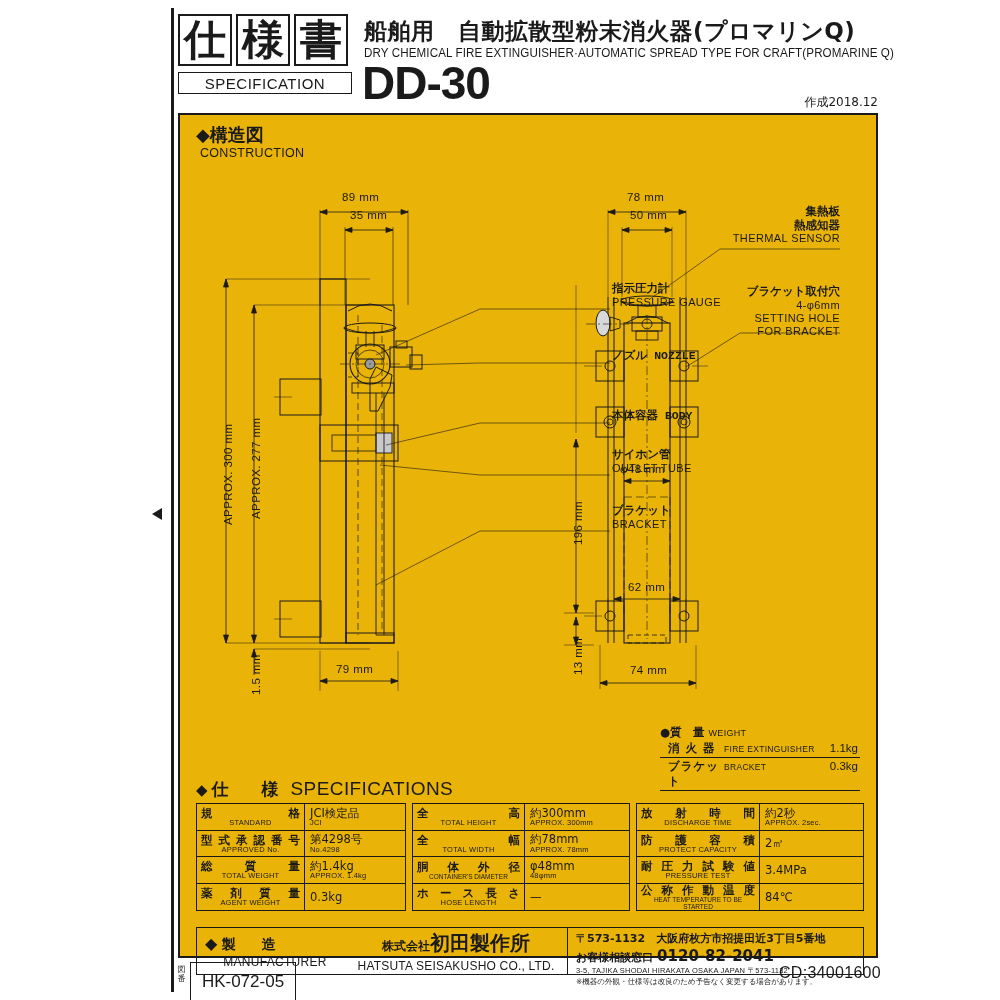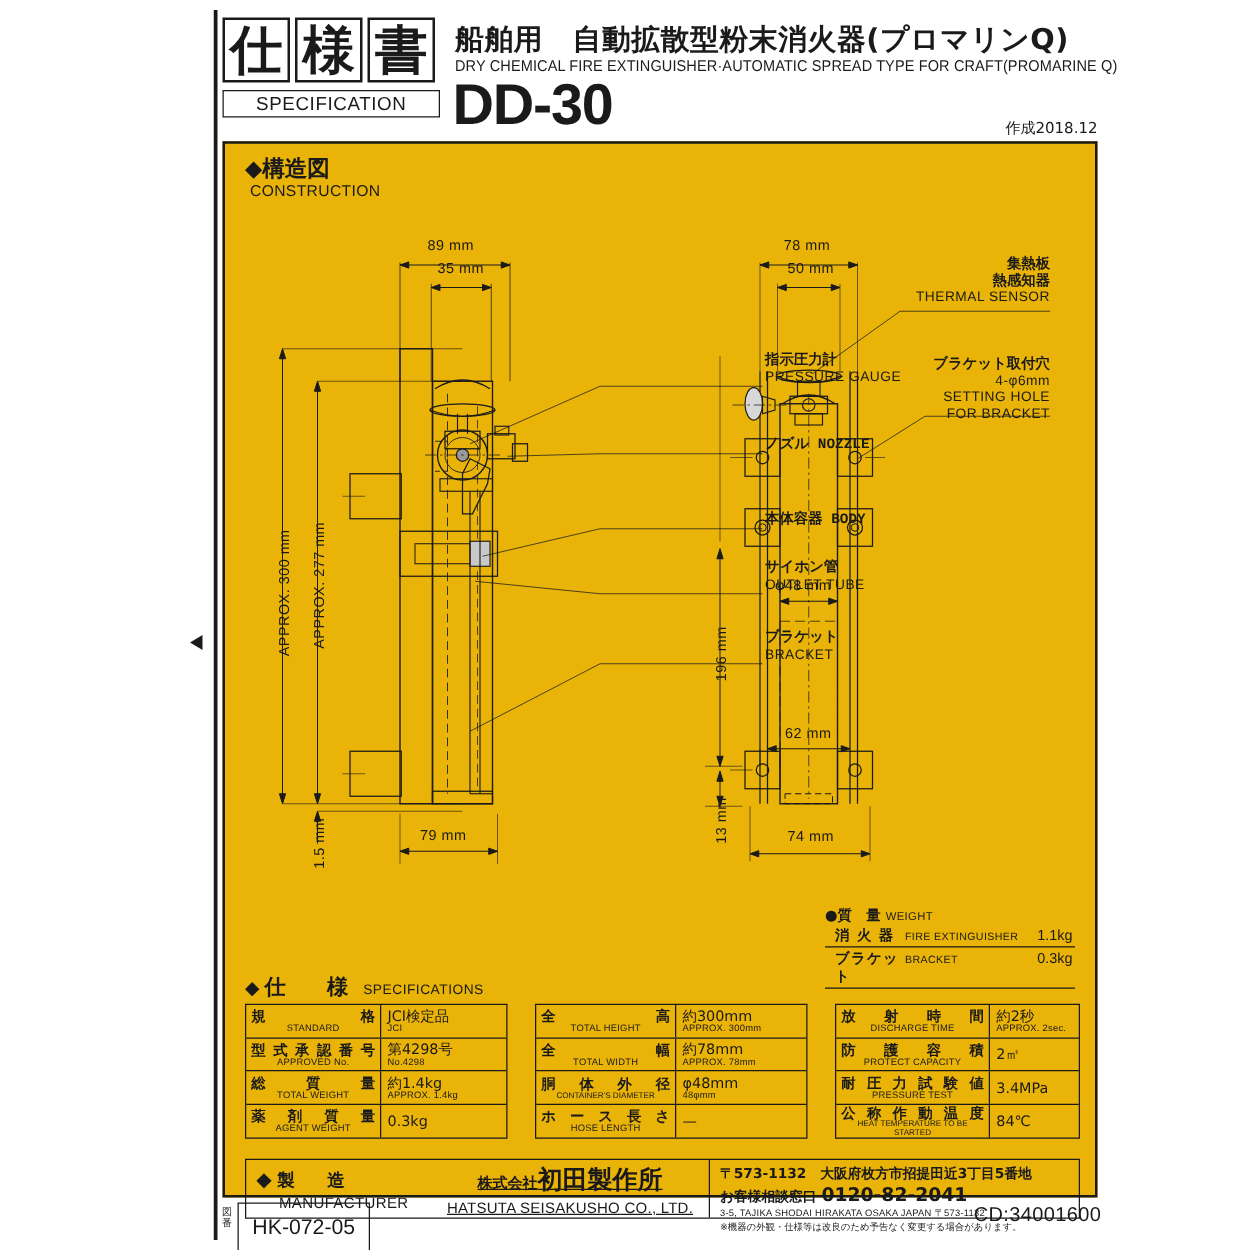--- a/index.html
+++ b/index.html
@@ -97,7 +97,7 @@
   .spec-head { position:absolute; left:16px; top:663px; display:flex; align-items:baseline; gap:4px; }
   .spec-head .dia { font-size:15px; }
   .spec-head .jp { font-family:"DejaVu Sans", sans-serif; font-size:17px; font-weight:bold; letter-spacing:8px; }
-  .spec-head .en { font-size:11px; letter-spacing:.4px; }
+  .spec-head .en { font-size:19px; letter-spacing:.4px; }
 
   .spec-tables {
     position:absolute; left:16px; top:688px; width:668px;

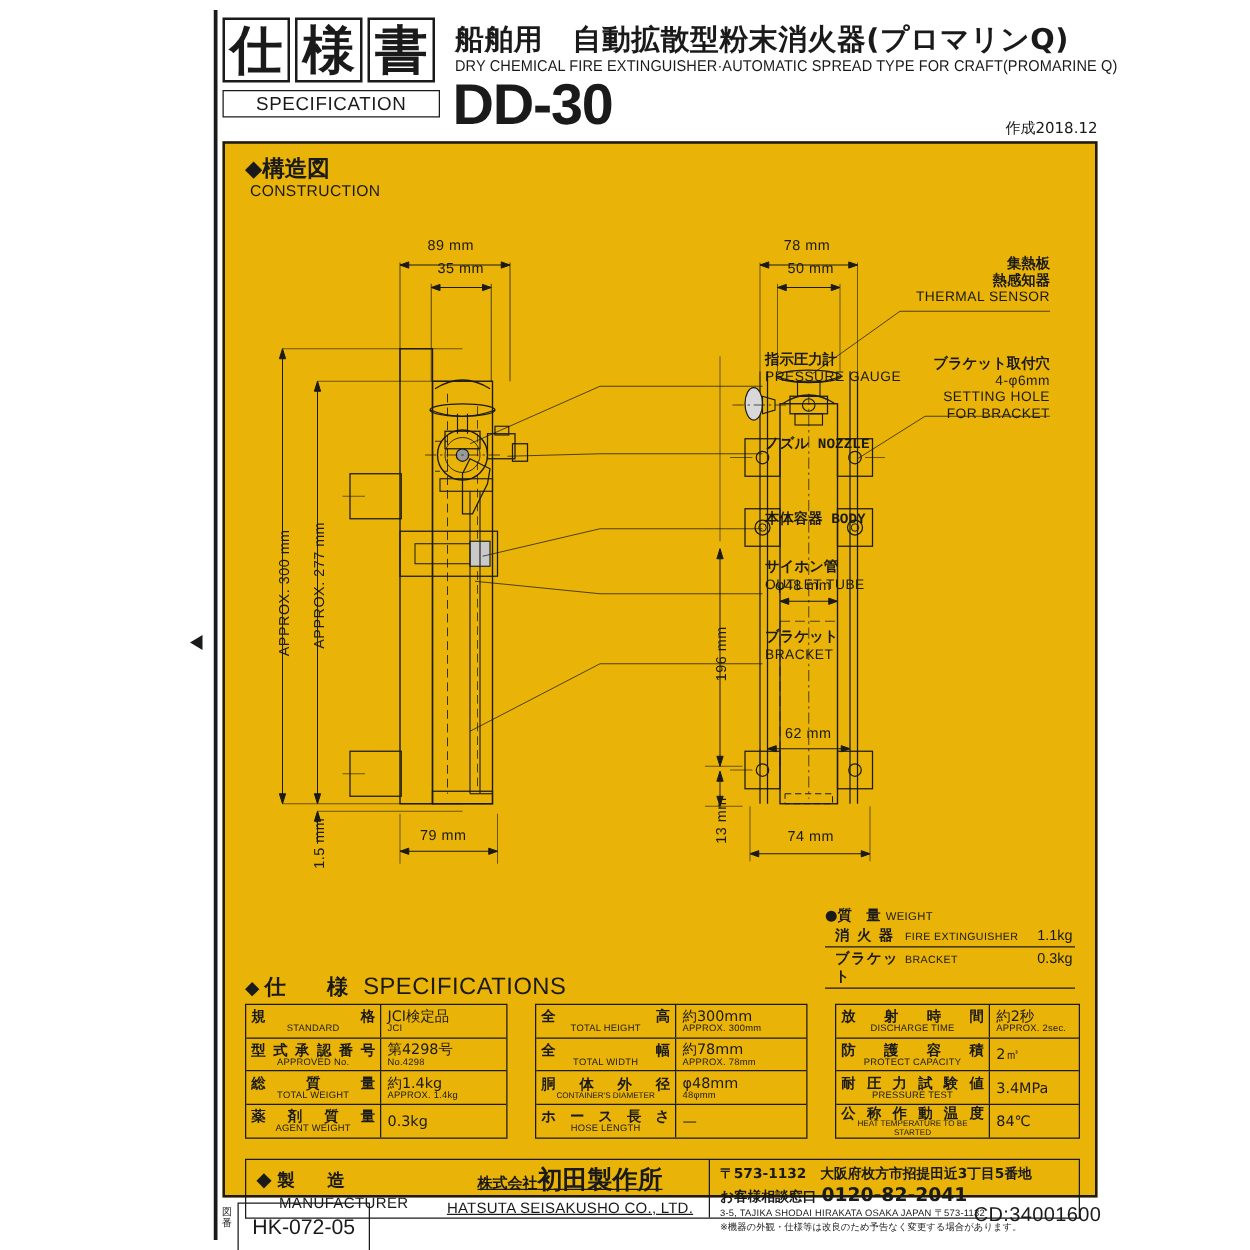--- a/index.html
+++ b/index.html
@@ -101,7 +101,7 @@
 
   .spec-tables {
     position:absolute; left:16px; top:688px; width:668px;
-    display:flex; gap:22px;justify-content:flex-end;
+    display:flex; gap:6px;justify-content:flex-end;
   }
   .spec-col { border:1.5px solid #1a1a1a; flex:1; }
   .spec-col.c1 { flex:0 0 210px; }

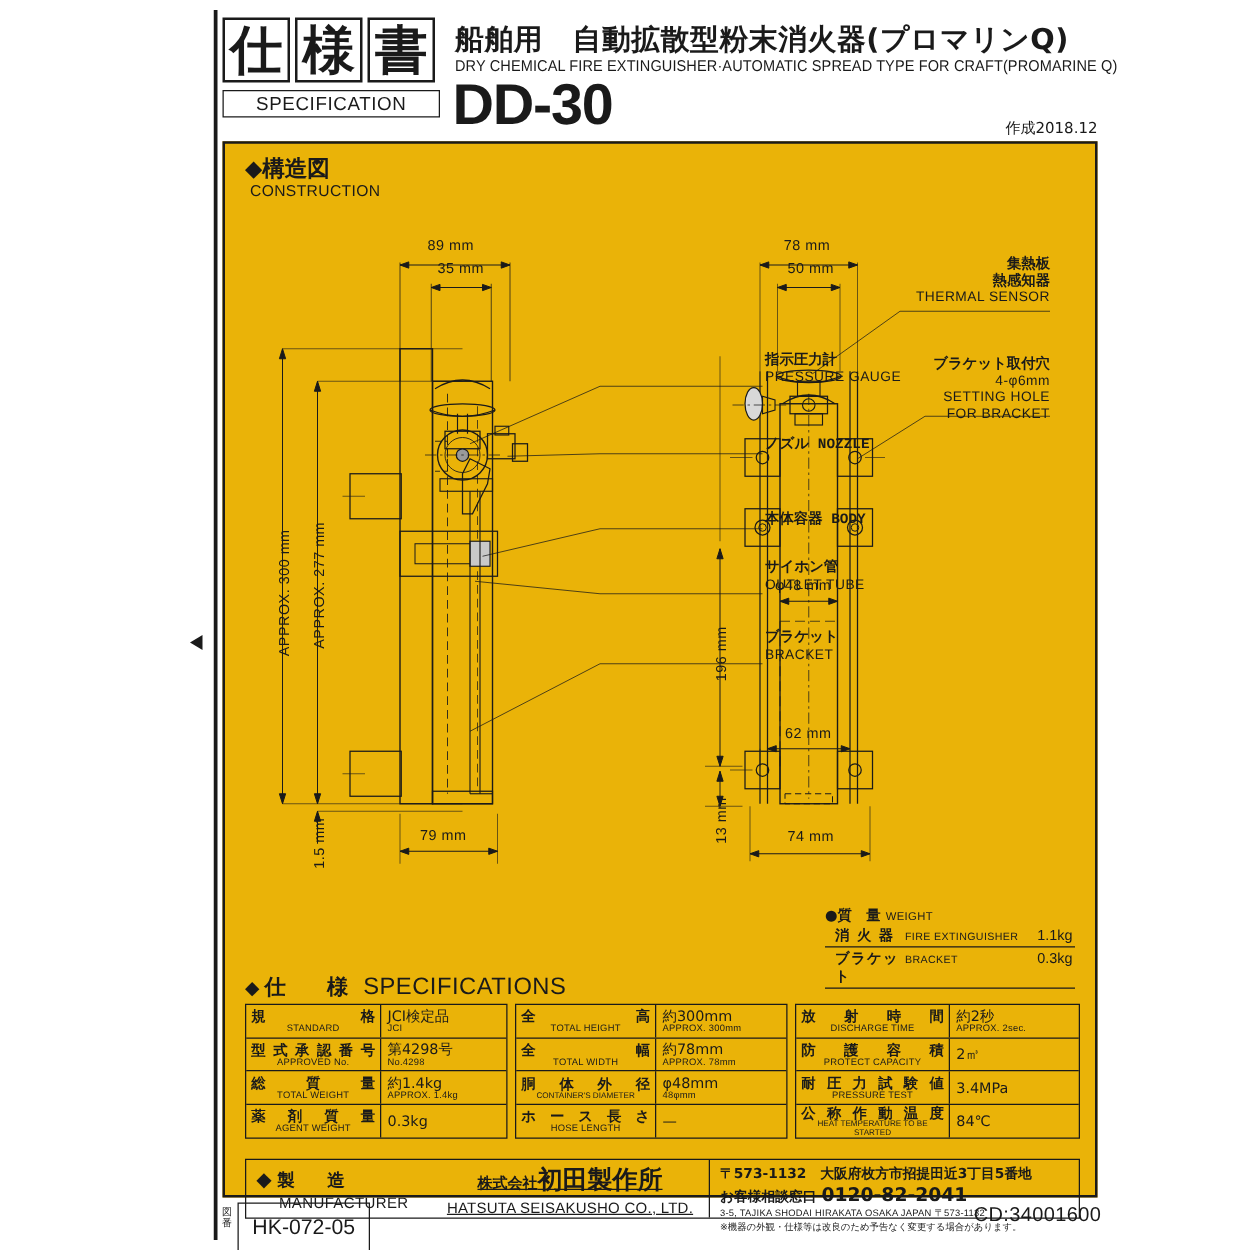--- a/index.html
+++ b/index.html
@@ -134,7 +134,7 @@
   .mfr-l { flex:0 0 148px; padding-left:8px; }
   .mfr-l .jp { font-family:"DejaVu Sans", sans-serif; font-size:14px; font-weight:bold; letter-spacing:6px; }
   .mfr-l .en { font-size:12px; letter-spacing:.3px; display:block; margin-top:1px; text-align:center;}
-  .mfr-m { flex:0 0 222px; text-align:center;text-decoration:underline; }
+  .mfr-m { flex:0 0 222px; text-align:center; }
   .mfr-m .jp { font-family:"DejaVu Sans", sans-serif; font-weight:bold; font-size:12px; }
   .mfr-m .jp b { font-size:20px; letter-spacing:0; }
   .mfr-m .en { font-size:12px; letter-spacing:.2px; display:block; margin-top:2px; }

